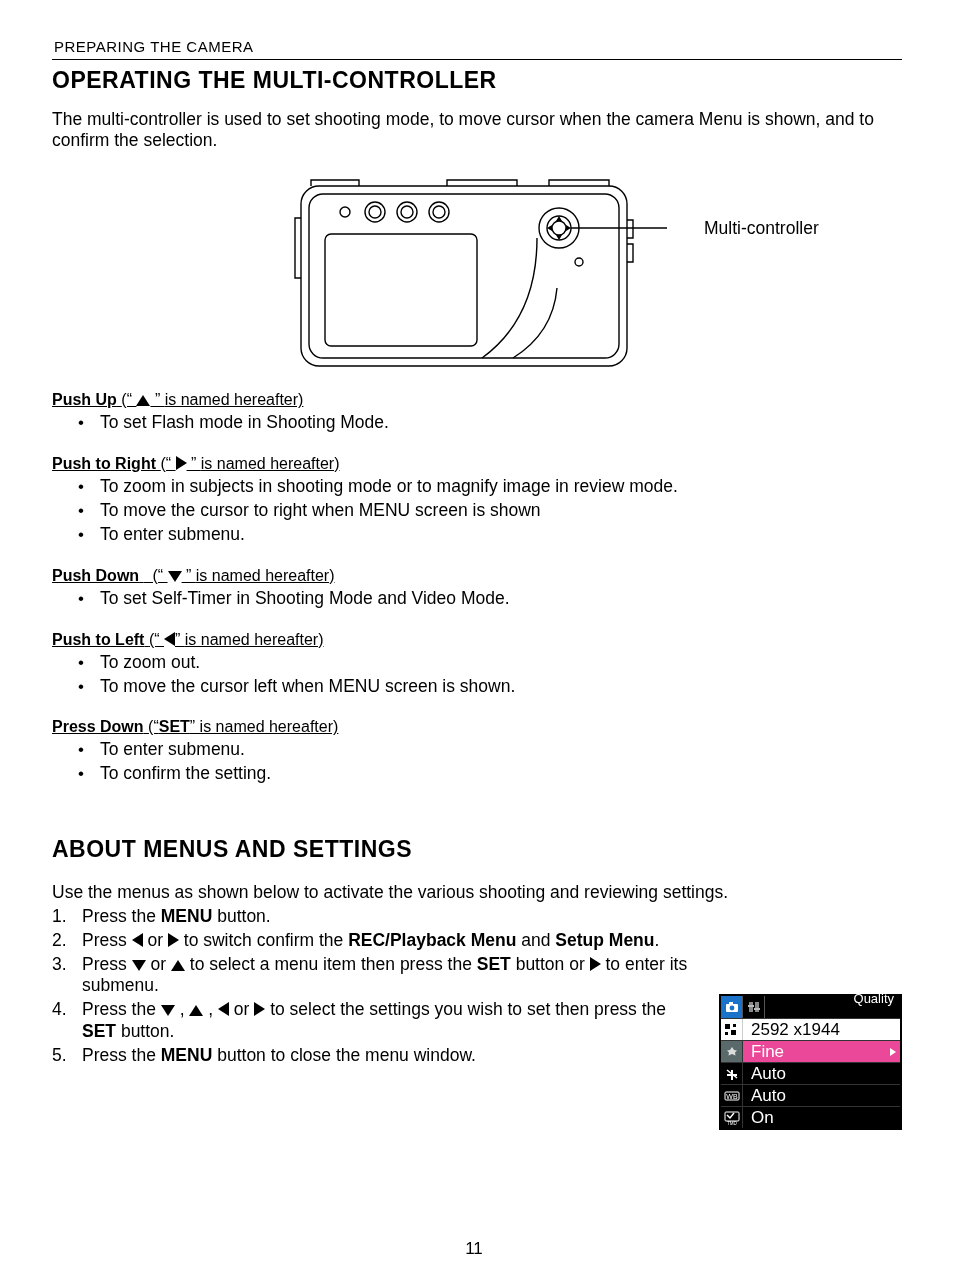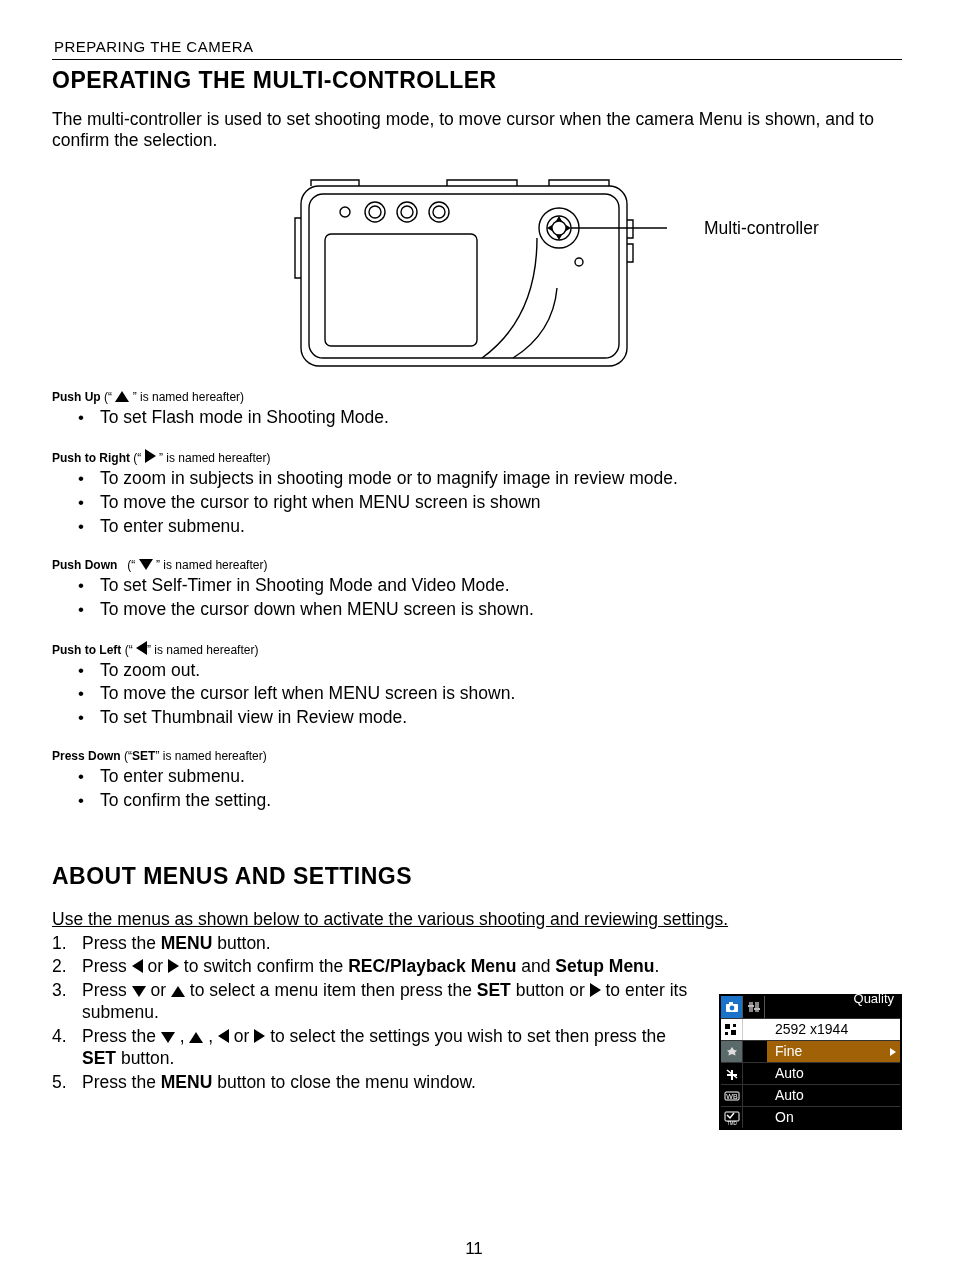--- a/index.html
+++ b/index.html
@@ -46,7 +46,7 @@
     font-size: 17.5px;
   }
   .dir-block { margin: 0 0 20px 0; }
-  .dir-title { font-size: 12px; margin-bottom: 2px; }
+  .dir-title { font-size: 16px; margin-bottom: 2px; text-decoration: underline; }
   .dir-title b { font-weight: bold; }
   ul.bullets {
     list-style: none;

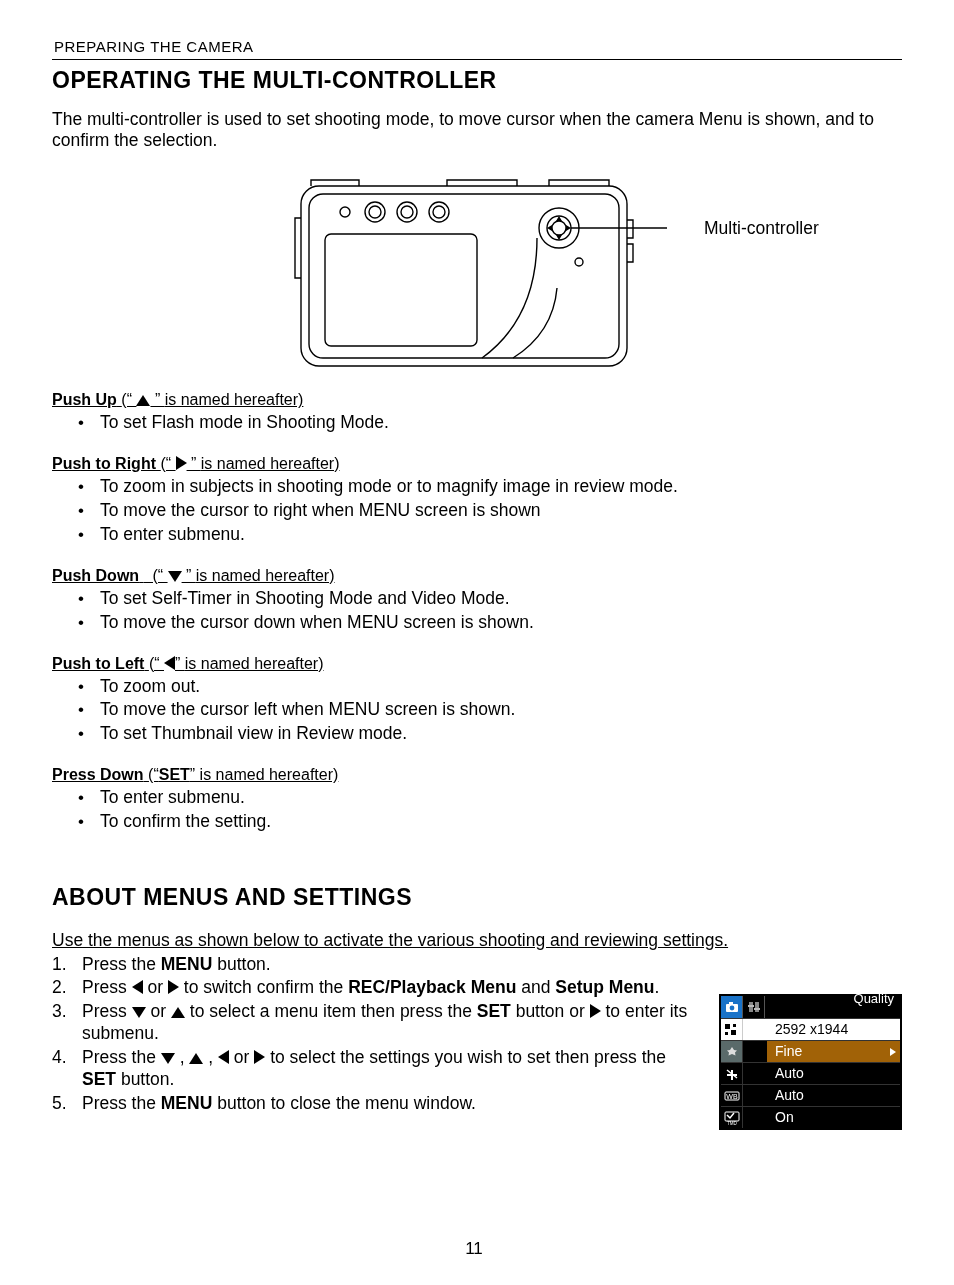--- a/index.html
+++ b/index.html
@@ -255,7 +255,6 @@
   </div>
   <ul class="bullets">
     <li>To set Self-Timer in Shooting Mode and Video Mode.</li>
-    <li>To move the cursor down when MENU screen is shown.</li>
   </ul>
 </div>
 

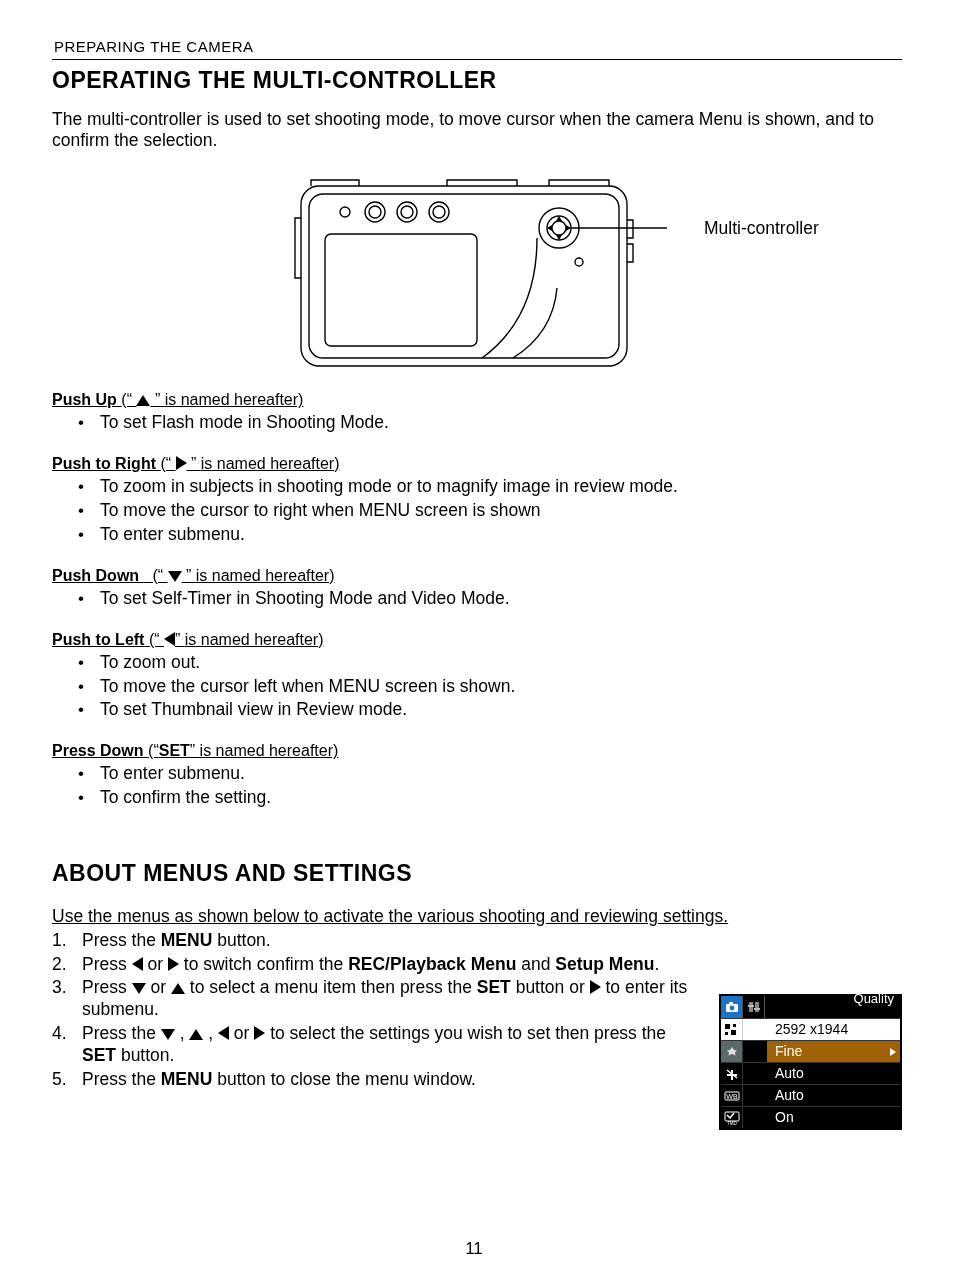--- a/index.html
+++ b/index.html
@@ -266,7 +266,6 @@
   <ul class="bullets">
     <li>To zoom out.</li>
     <li>To move the cursor left when MENU screen is shown.</li>
-    <li>To set Thumbnail view in Review mode.</li>
   </ul>
 </div>
 

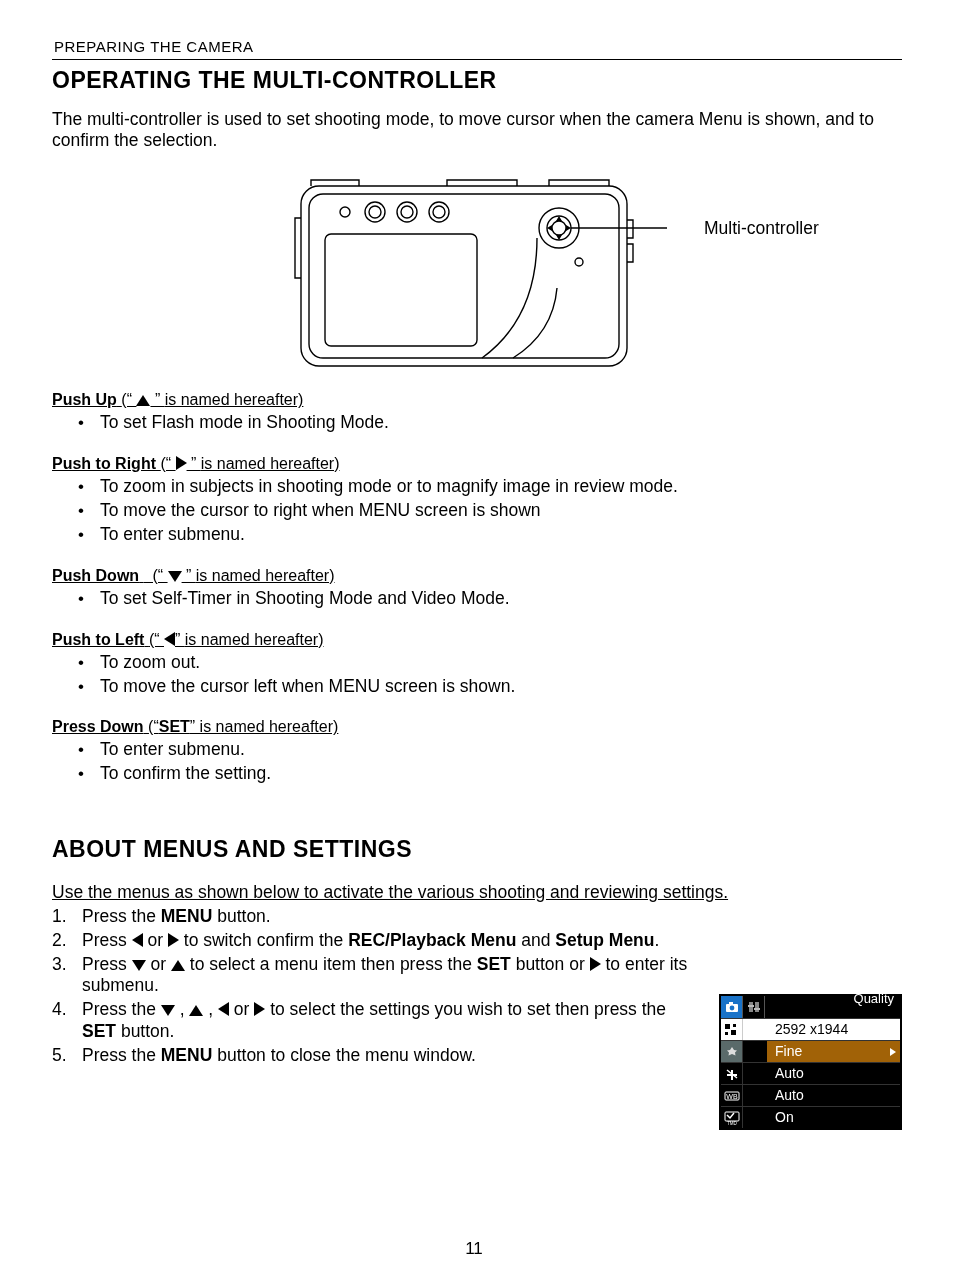--- a/index.html
+++ b/index.html
@@ -81,7 +81,7 @@
     letter-spacing: 0.5px;
     margin: 50px 0 18px 0;
   }
-  p.intro2 { margin: 16px 0 2px 0; text-decoration: underline; }
+  p.intro2 { margin: 16px 0 2px 0; }
   .numbered {
     max-width: 640px;
   }

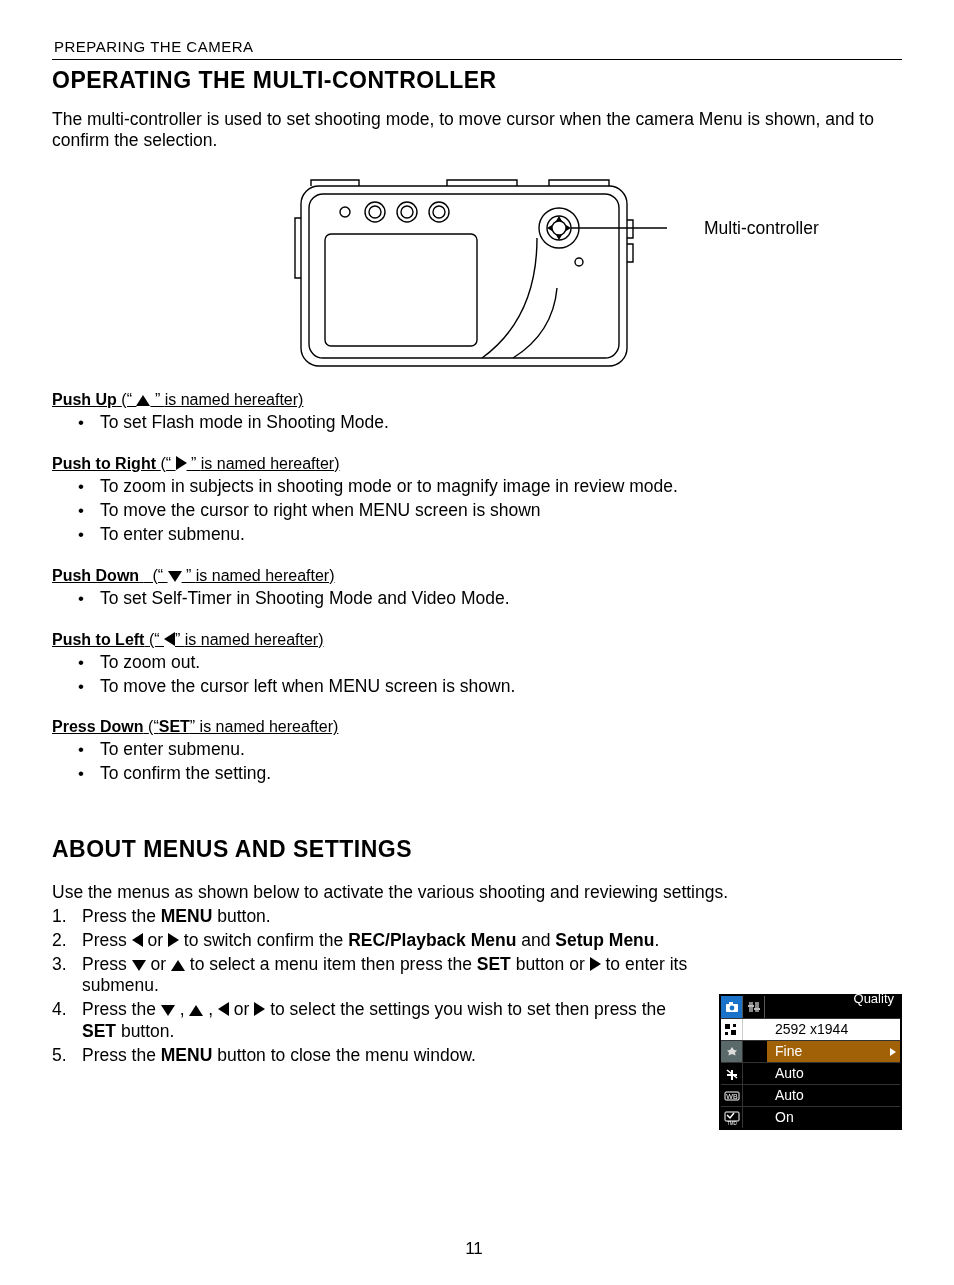--- a/index.html
+++ b/index.html
@@ -153,9 +153,8 @@
     align-items: center;
     padding-left: 8px;
     color: #fff;
-    font-size: 14px;
+    font-size: 17px;
     position: relative;
-    margin-left: 24px;
   }
   .menu-row.white { background: #fff; }
   .menu-row.white .ico { background:#fff; color:#000; border-right:1px solid #ccc;}

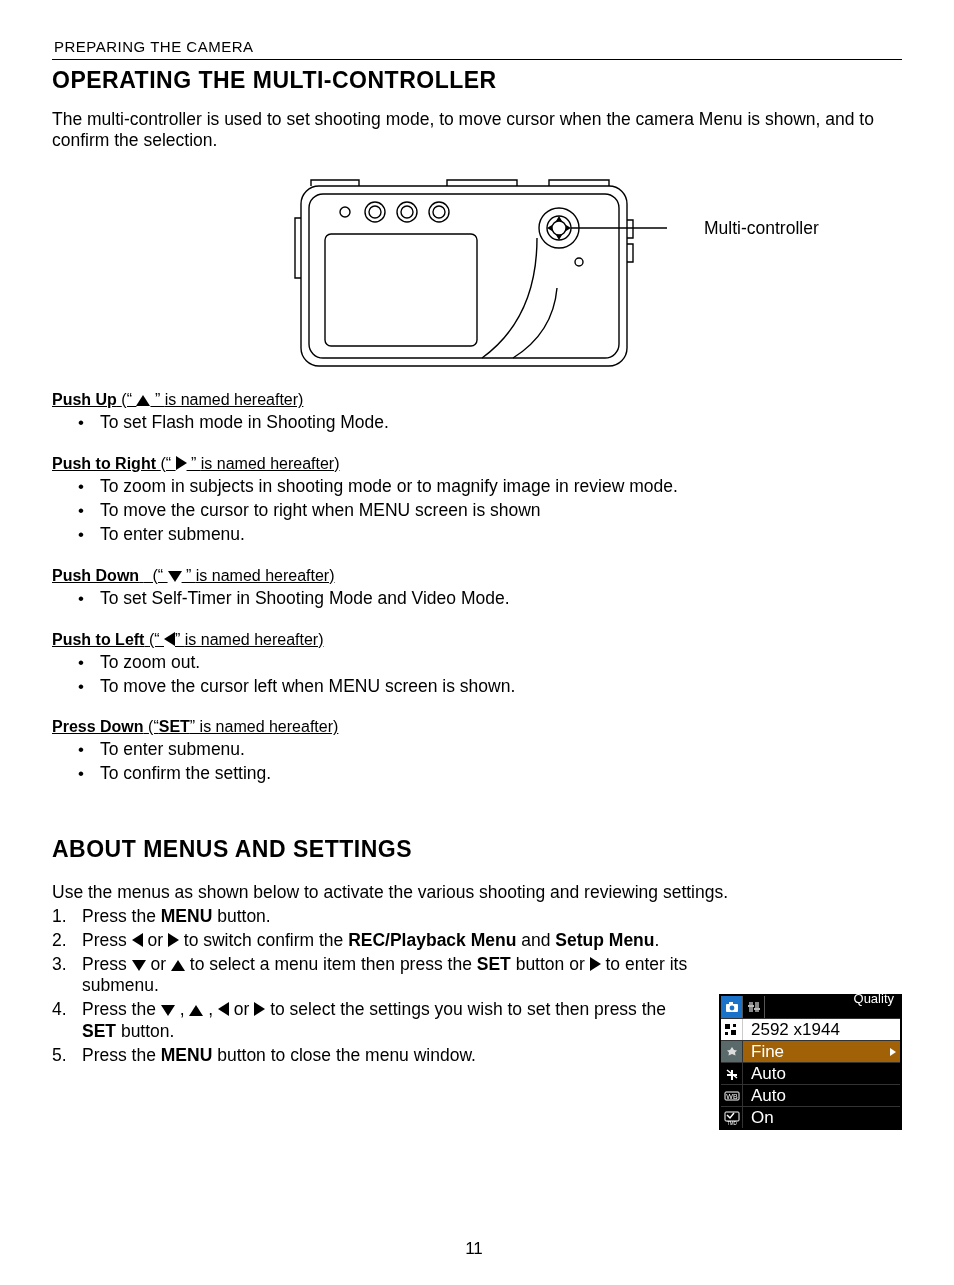--- a/index.html
+++ b/index.html
@@ -160,7 +160,7 @@
   .menu-row.white .ico { background:#fff; color:#000; border-right:1px solid #ccc;}
   .menu-row.white .val { color: #000; background:#fff; }
   .menu-row.sel .ico { background:#5a6a6a; }
-  .menu-row.sel .val { background:#a16207; color:#fff; }
+  .menu-row.sel .val { background:#ec4899; color:#fff; }
   .menu-row.sel .val::after {
     content: "";
     position: absolute;

